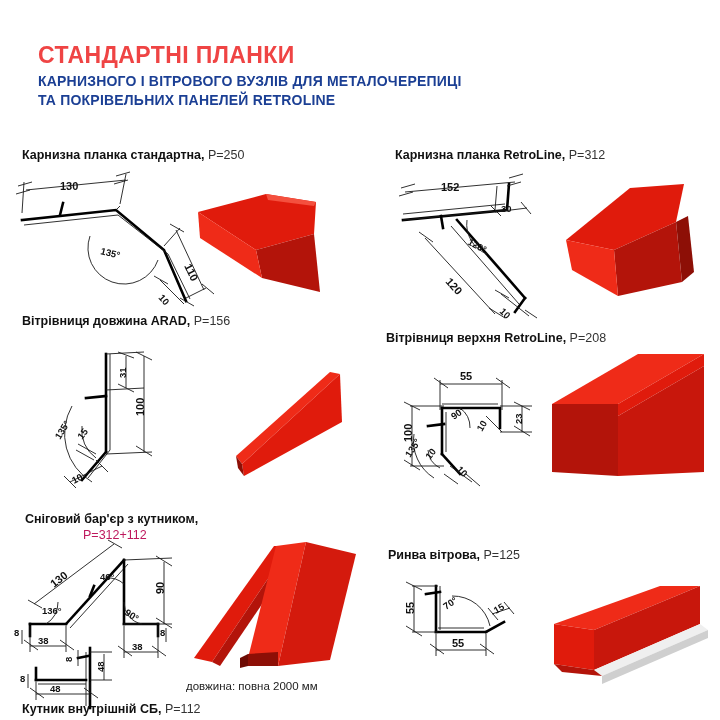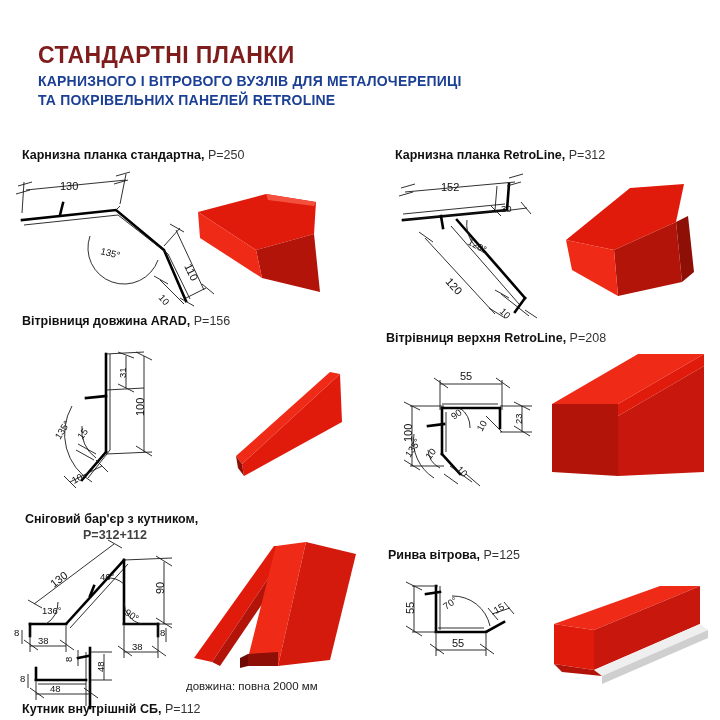--- a/index.html
+++ b/index.html
@@ -15,7 +15,7 @@
   
   .title-block{position:absolute;left:38px;top:42px;width:640px;}
   .title-main{
-    font-size:23px;font-weight:bold;color:#7f1d1d;
+    font-size:23px;font-weight:bold;color:#ef4444;
     letter-spacing:.4px;line-height:1.18;margin:0 0 3px 0;
   }
   .title-sub{

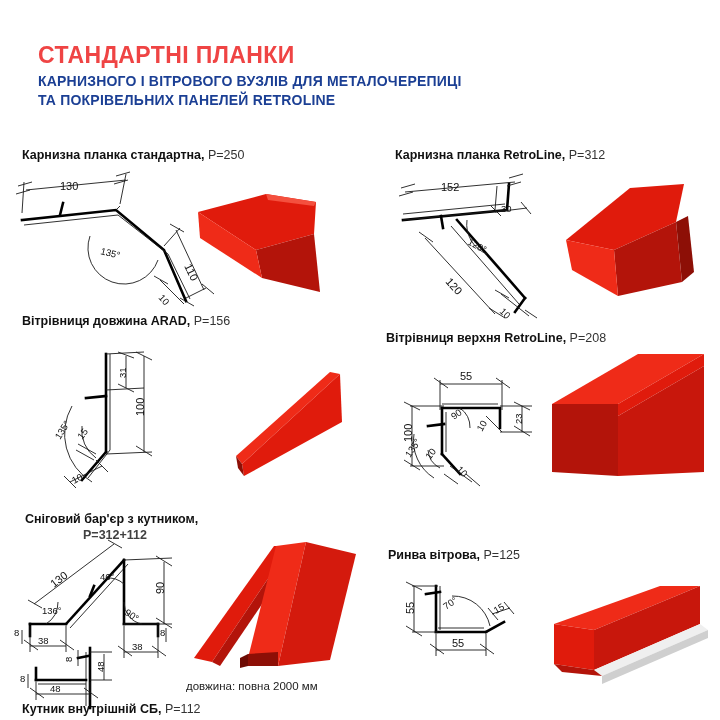--- a/index.html
+++ b/index.html
@@ -33,7 +33,7 @@
   .sec-title.two-line{white-space:normal;}
   .sec-title .line2{display:block;padding-left:58px;font-weight:bold;color:#404040;}
 
-  .figure{position:absolute;}
+  .figure{position:absolute;font-weight:bold;}
   svg{display:block;overflow:visible;}
 
   .note{

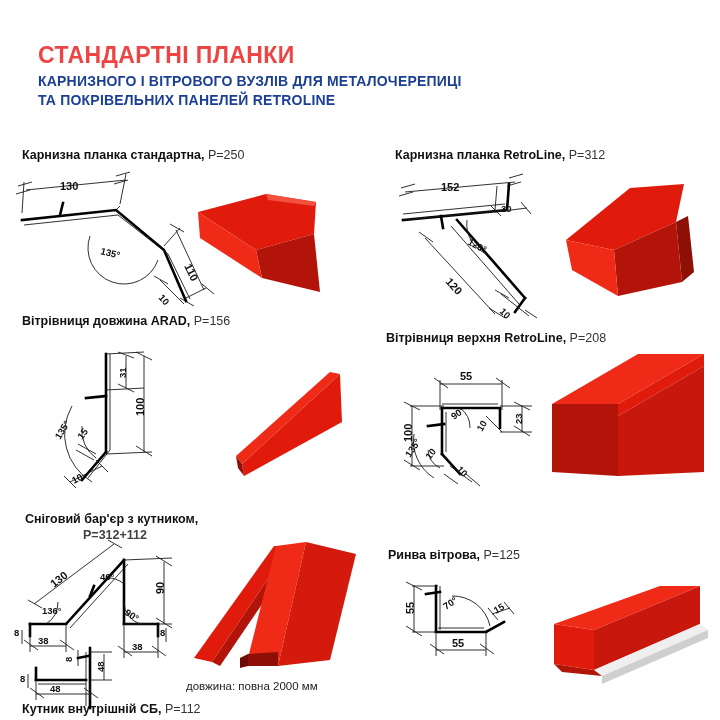--- a/index.html
+++ b/index.html
@@ -31,7 +31,7 @@
   }
   .sec-title .pval{font-weight:normal;color:#333;text-align:right;}
   .sec-title.two-line{white-space:normal;}
-  .sec-title .line2{display:block;padding-left:58px;font-weight:bold;color:#404040;}
+  .sec-title .line2{display:block;padding-left:58px;font-weight:normal;color:#be185d;}
 
   .figure{position:absolute;font-weight:bold;}
   svg{display:block;overflow:visible;}

